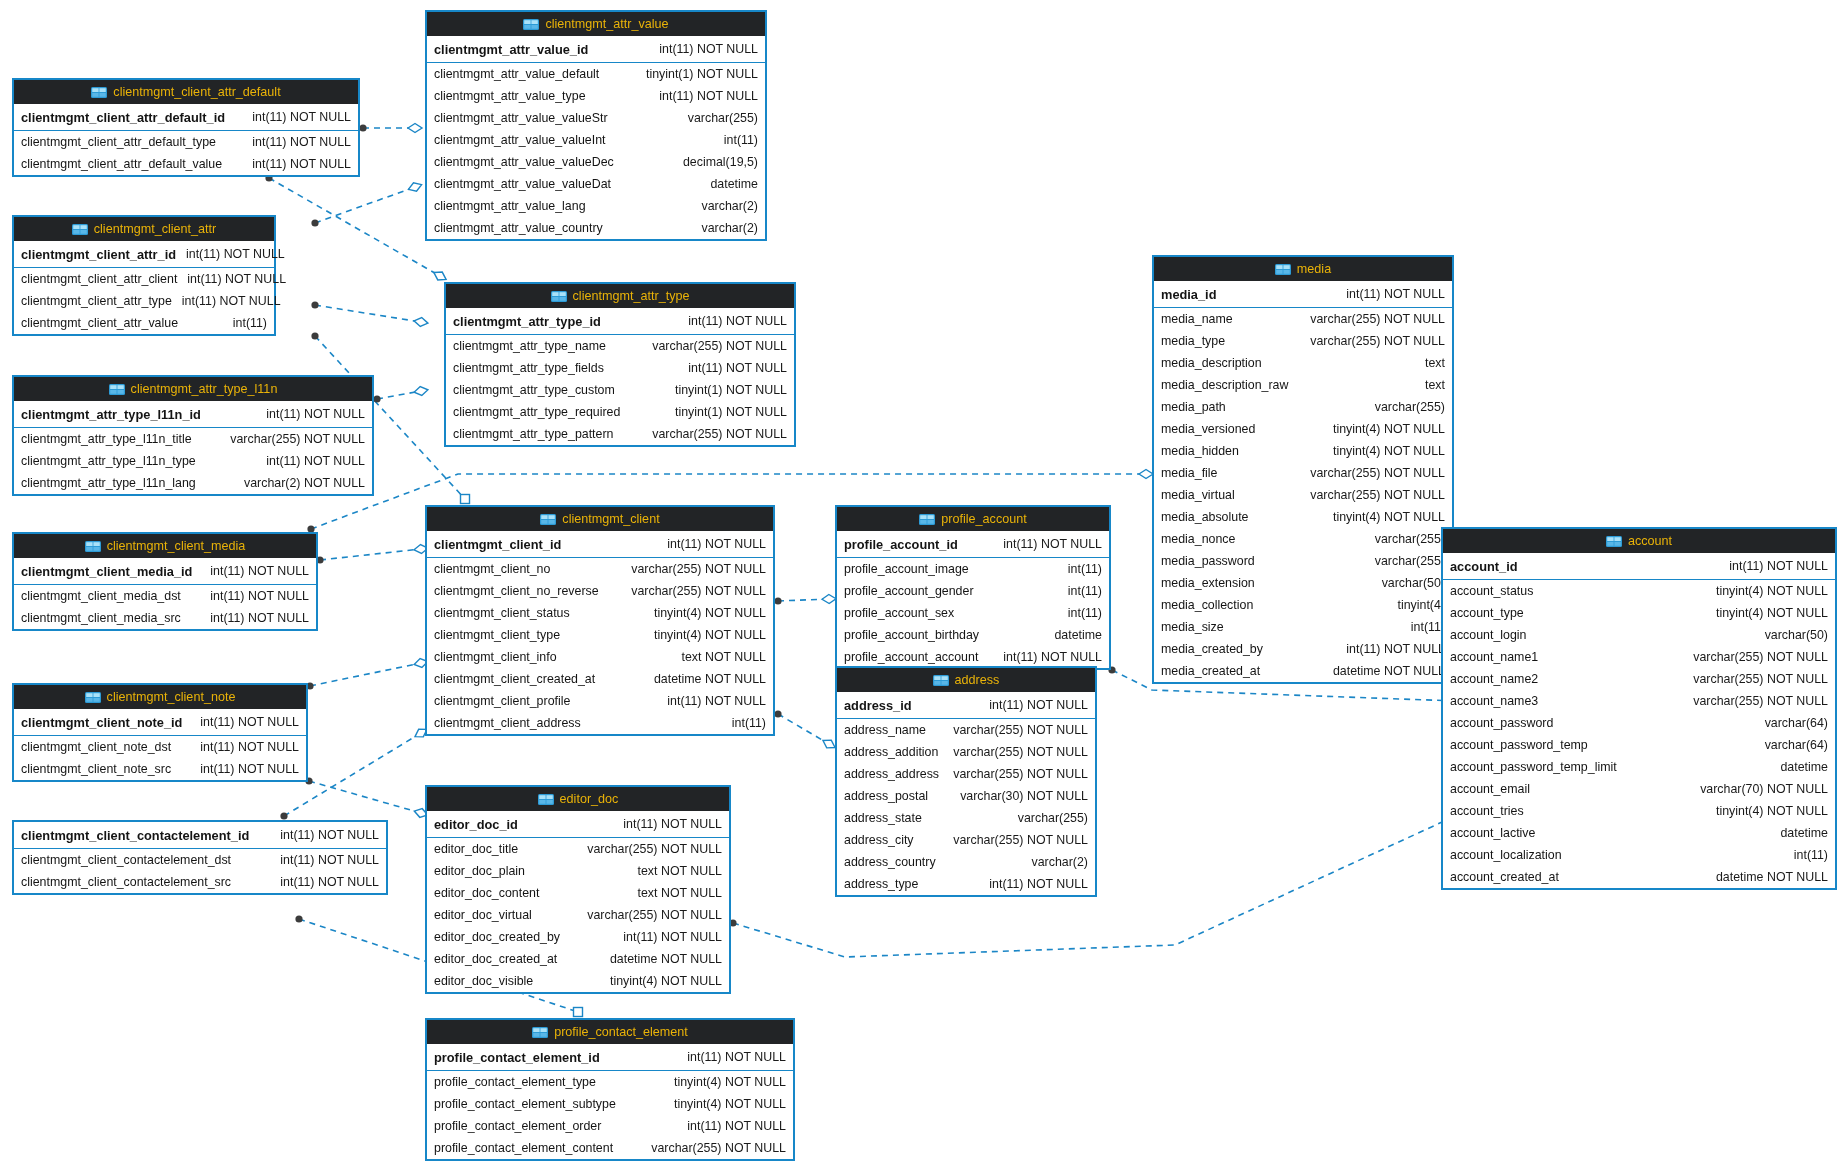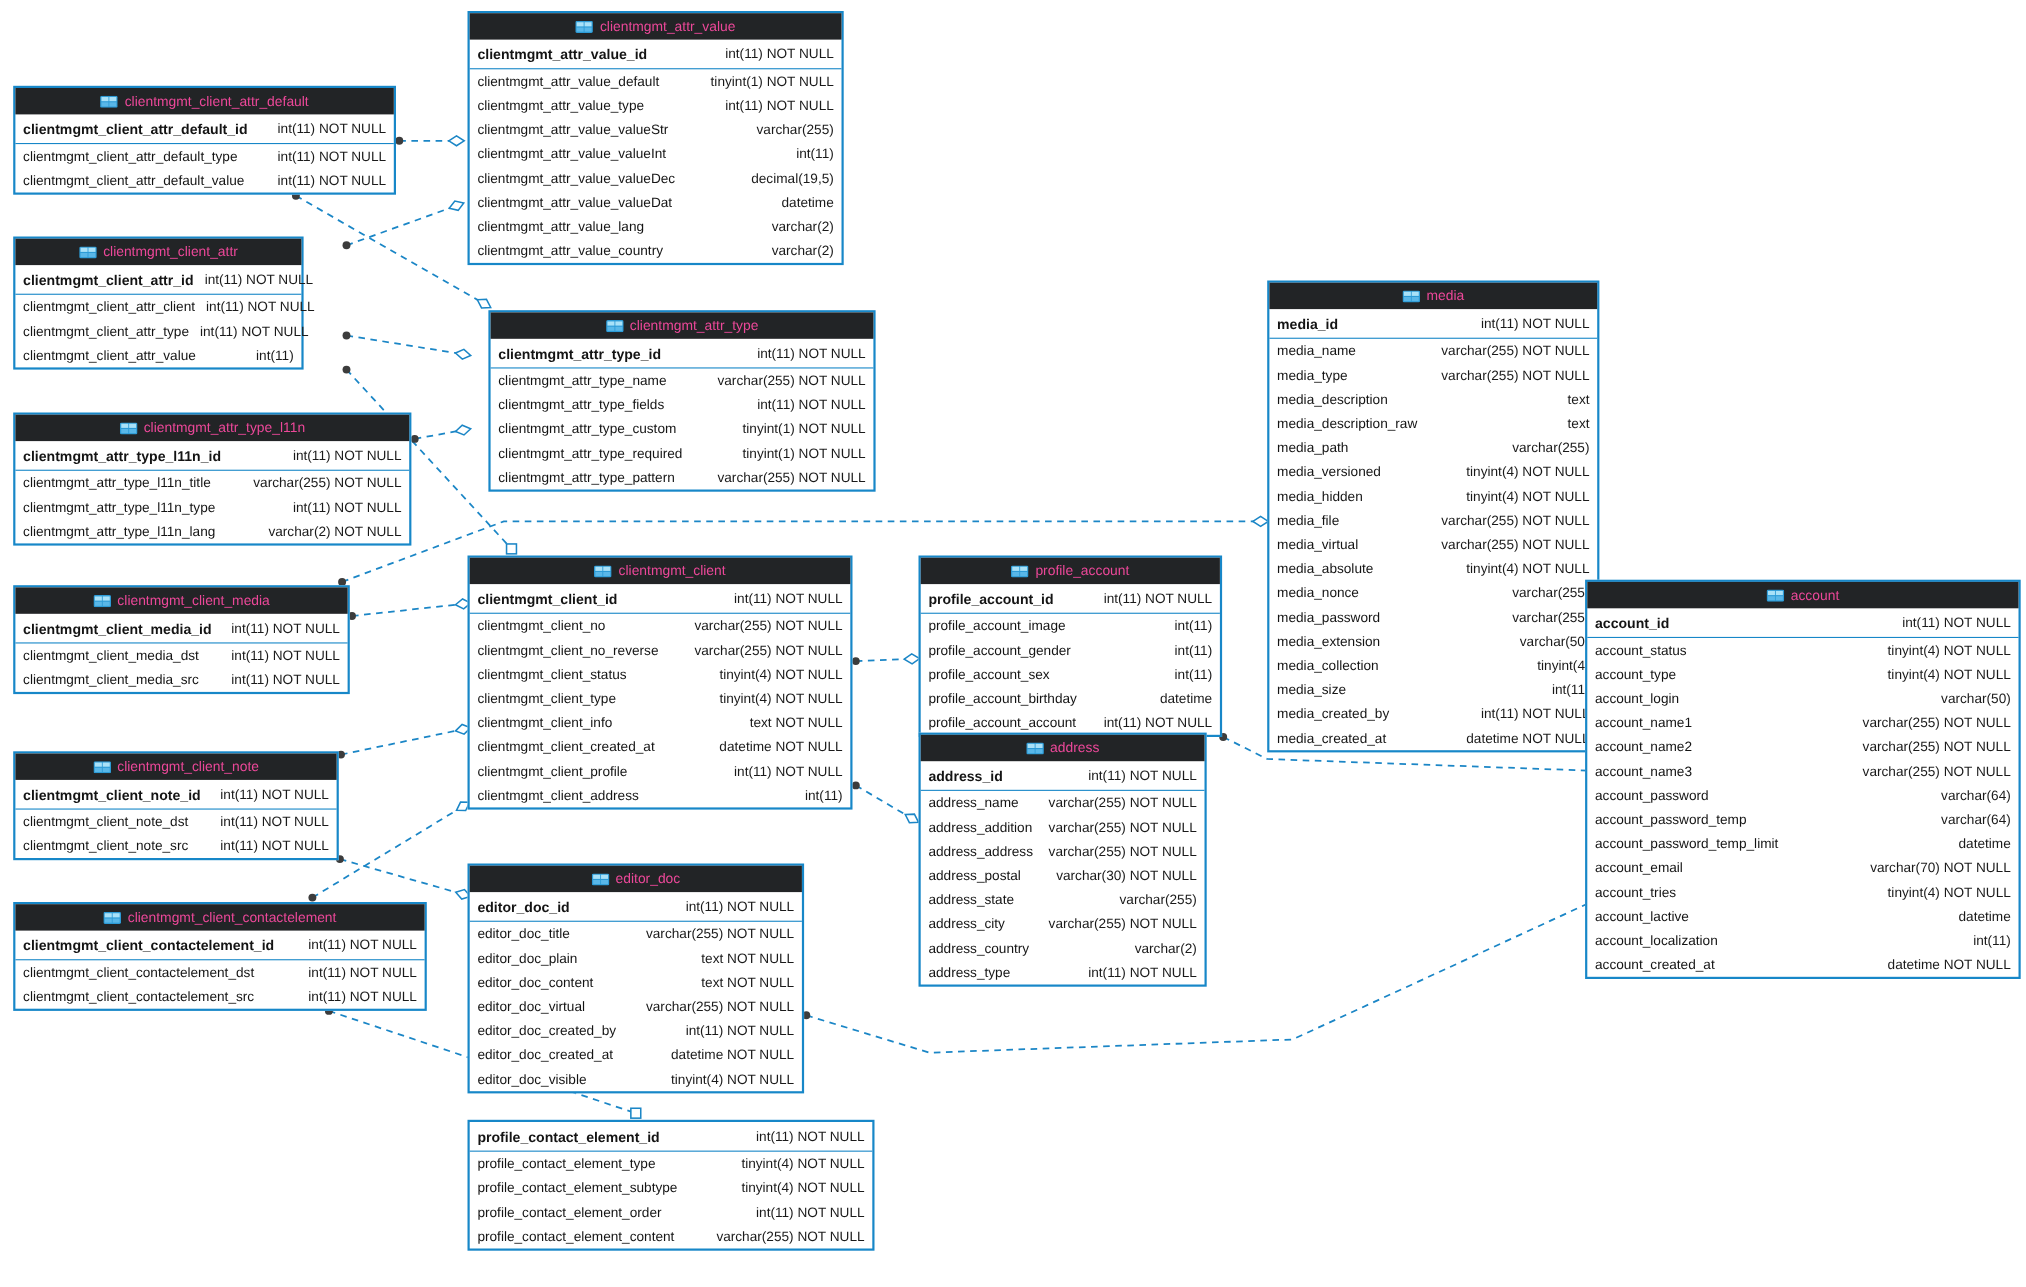--- a/index.html
+++ b/index.html
@@ -11,7 +11,7 @@
   .marker{fill:#ffffff;stroke:#1b86c6;stroke-width:1.4;}
   .tbl{position:absolute;border:2px solid #1787c8;background:#fff;box-sizing:border-box;
        font-size:12.4px;color:#141414;}
-  .th{height:24px;background:#222426;color:#ec4899;display:flex;align-items:center;
+  .th{height:24px;background:#222426;color:#eab308;display:flex;align-items:center;
       justify-content:center;gap:6px;font-size:12.6px;}
   .th svg{flex:0 0 auto;}
   .prow{display:flex;justify-content:space-between;align-items:center;gap:10px;

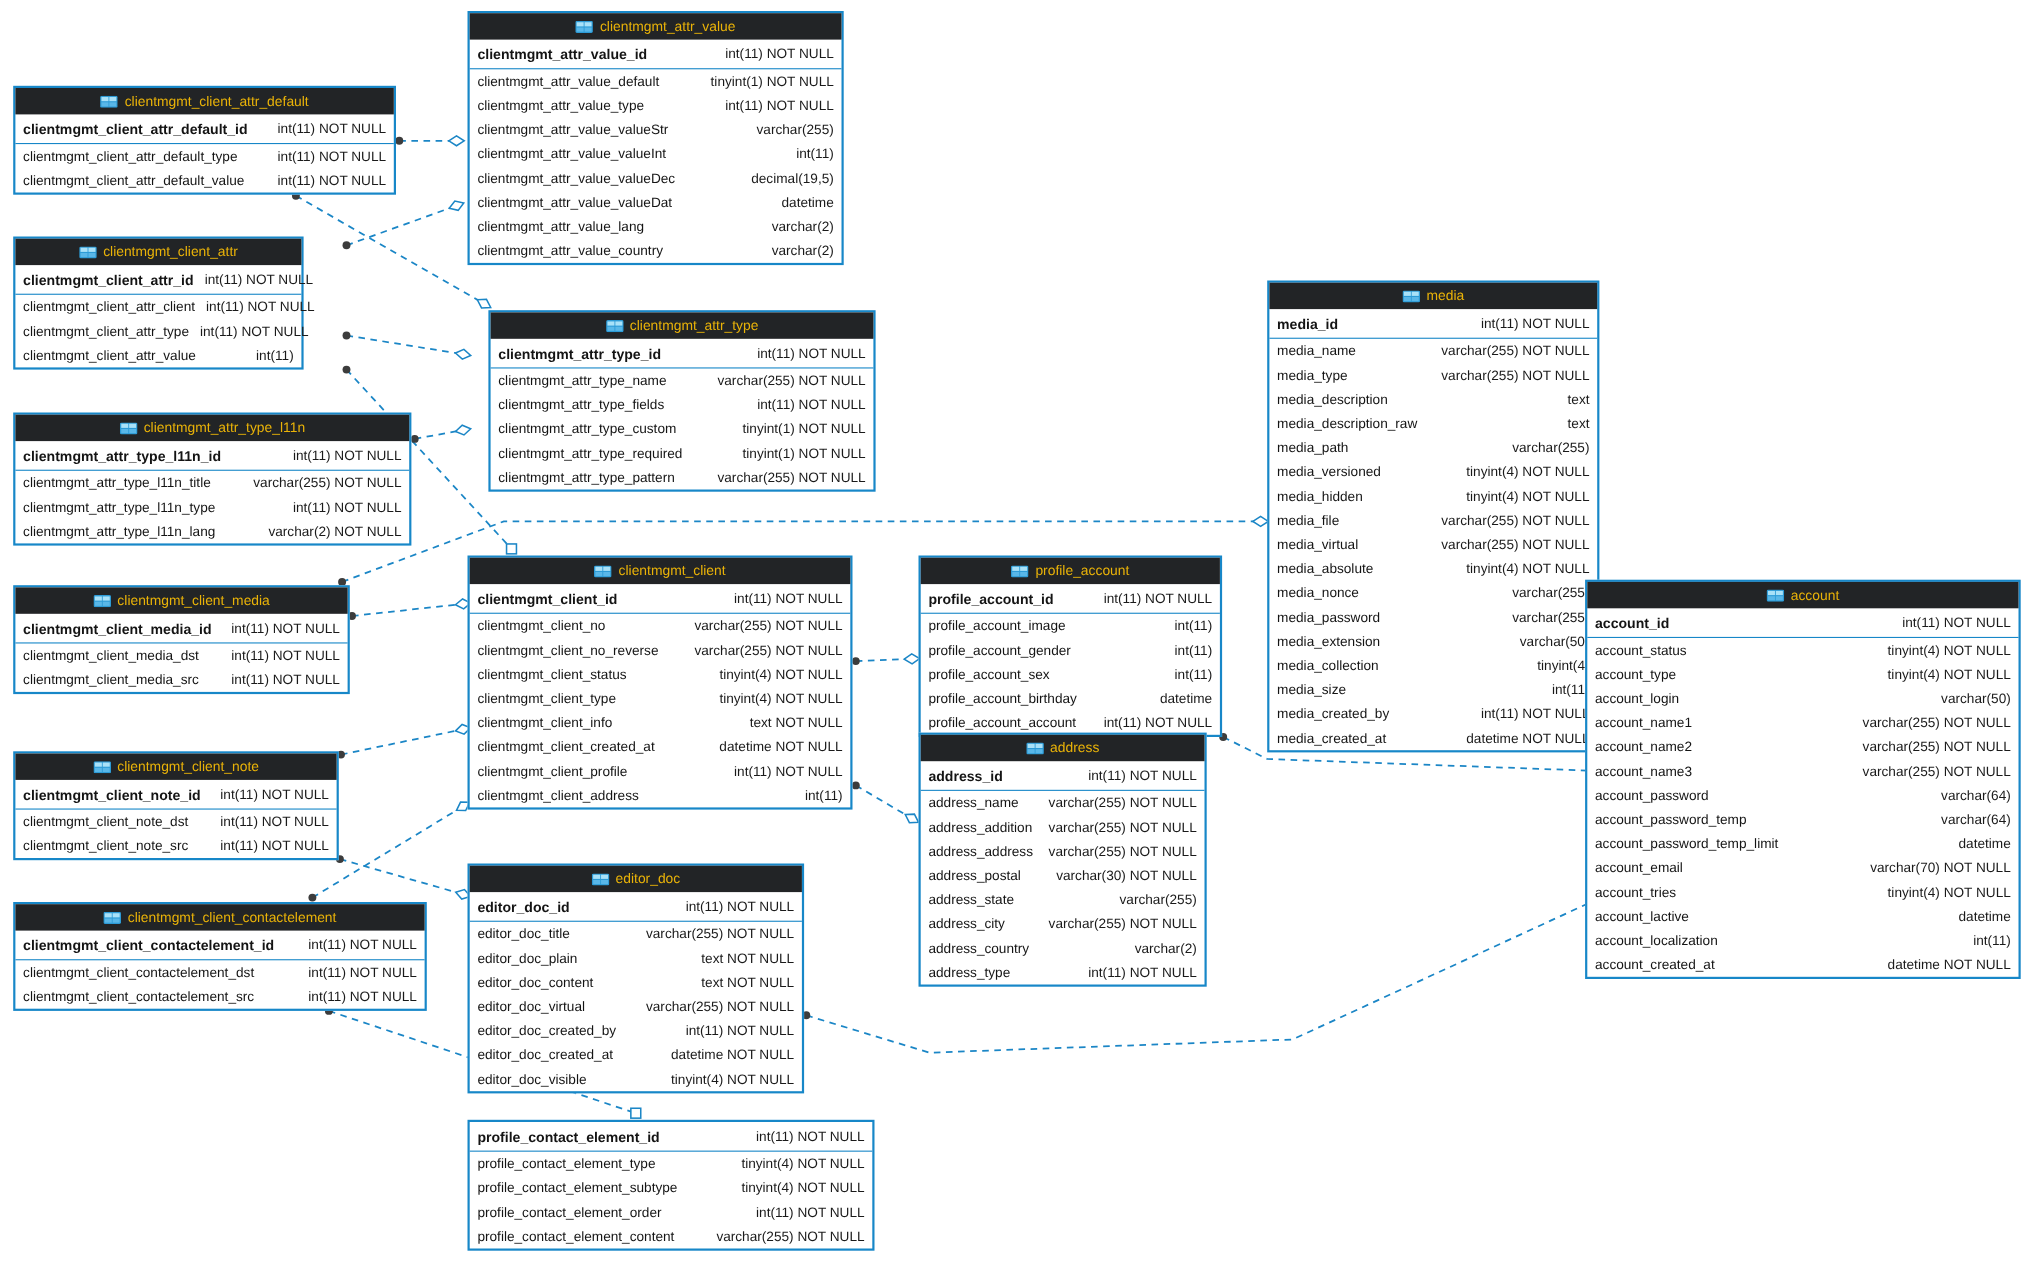--- a/index.html
+++ b/index.html
@@ -256,16 +256,6 @@
       </div>
     </div>
     <div class="tbl" style="left: 12px; top: 820px; width: 376px;">
-      <div class="th">
-        <svg width="16" height="11" viewBox="0 0 16 11">
-          <rect x="0" y="0" width="16" height="11" rx="1.5" fill="#2d9bd6"></rect>
-          <rect x="1.2" y="1.2" width="6.4" height="3.8" fill="#a9e1f8"></rect>
-          <rect x="8.4" y="1.2" width="6.4" height="3.8" fill="#a9e1f8"></rect>
-          <rect x="1.2" y="6" width="6.4" height="3.8" fill="#59b7e8"></rect>
-          <rect x="8.4" y="6" width="6.4" height="3.8" fill="#59b7e8"></rect>
-        </svg>
-        <span>clientmgmt_client_contactelement</span>
-      </div>
       <div class="prow pk">
         <span class="fname">clientmgmt_client_contactelement_id</span>
         <span class="ftype">int(11) NOT NULL</span>

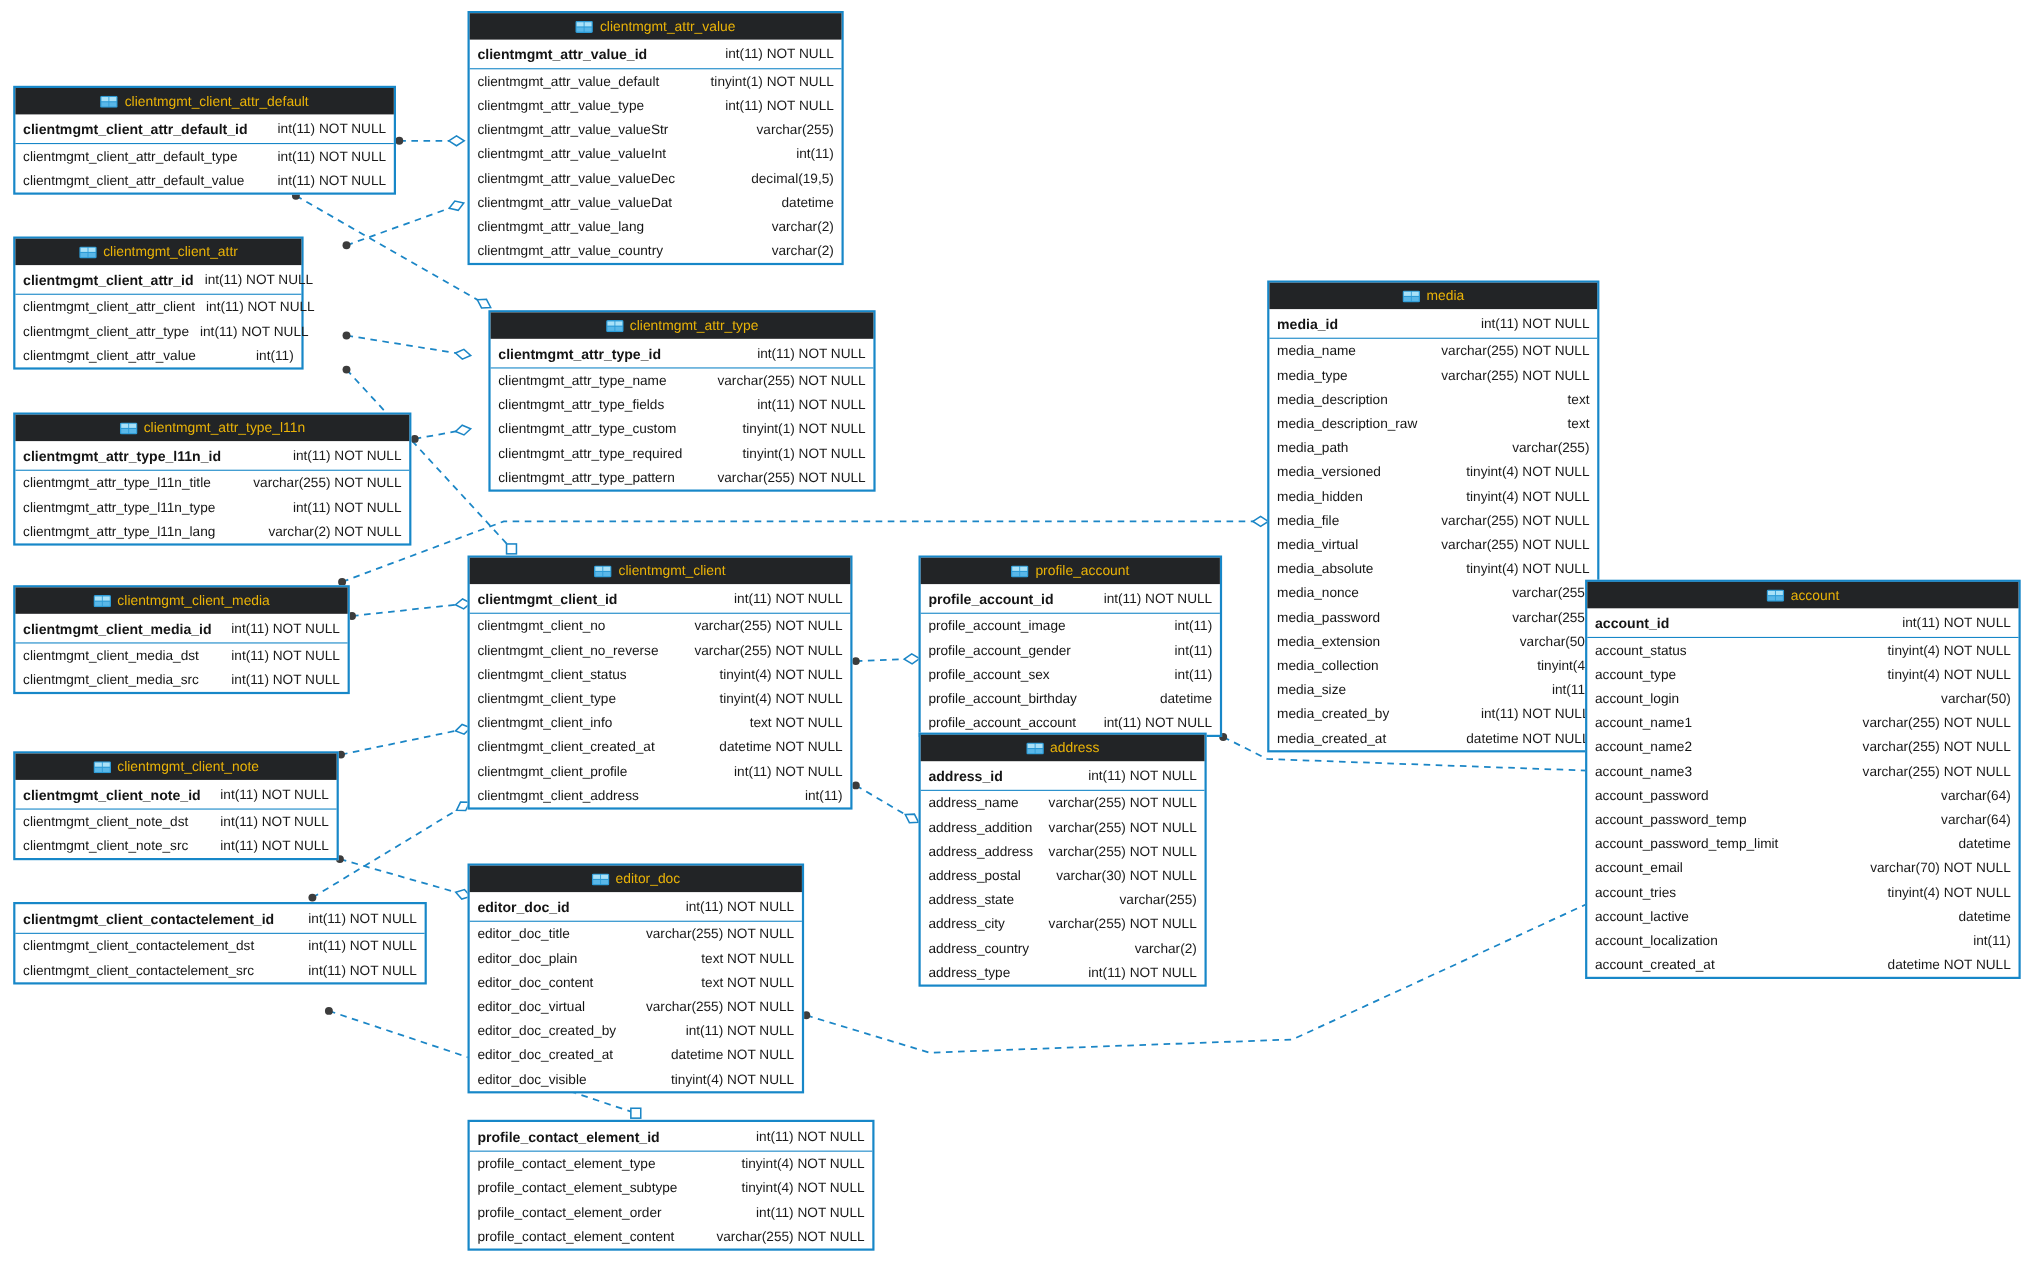--- a/index.html
+++ b/index.html
@@ -398,6 +398,16 @@
       </div>
     </div>
     <div class="tbl" style="left: 425px; top: 1018px; width: 370px;">
+      <div class="th">
+        <svg width="16" height="11" viewBox="0 0 16 11">
+          <rect x="0" y="0" width="16" height="11" rx="1.5" fill="#2d9bd6"></rect>
+          <rect x="1.2" y="1.2" width="6.4" height="3.8" fill="#a9e1f8"></rect>
+          <rect x="8.4" y="1.2" width="6.4" height="3.8" fill="#a9e1f8"></rect>
+          <rect x="1.2" y="6" width="6.4" height="3.8" fill="#59b7e8"></rect>
+          <rect x="8.4" y="6" width="6.4" height="3.8" fill="#59b7e8"></rect>
+        </svg>
+        <span>profile_contact_element</span>
+      </div>
       <div class="prow pk">
         <span class="fname">profile_contact_element_id</span>
         <span class="ftype">int(11) NOT NULL</span>

